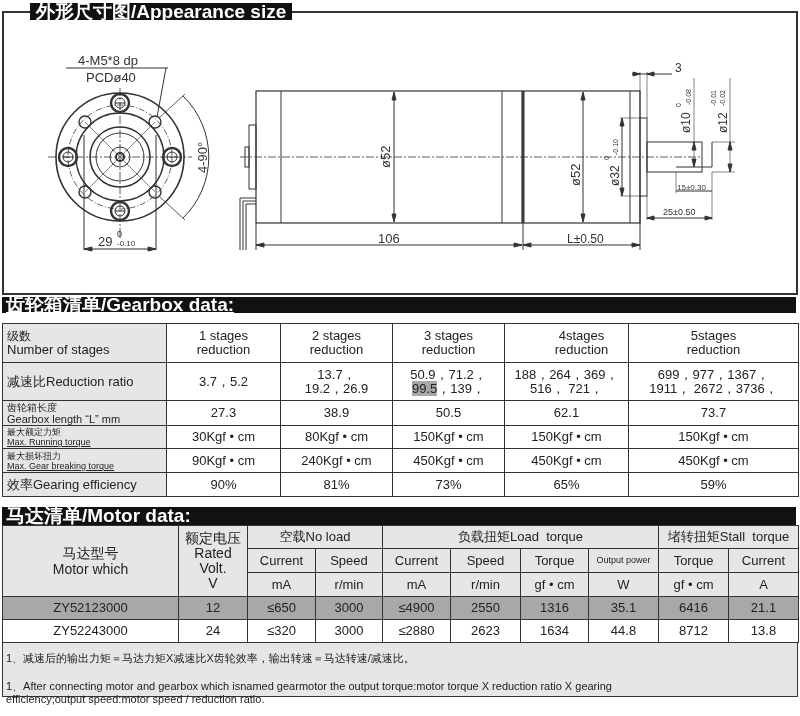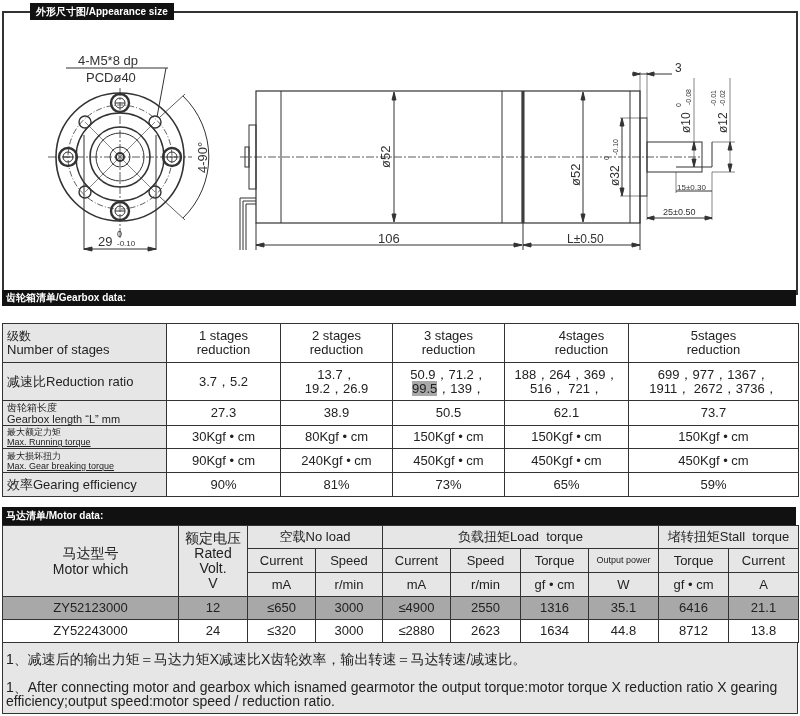--- a/index.html
+++ b/index.html
@@ -5,7 +5,7 @@
   html, body { margin:0; padding:0; background:#fff; }
   body { width:800px; height:716px; position:relative; overflow:hidden; font-family:"Liberation Sans", sans-serif; color:#222; }
   .abs { position:absolute; }
-  .sec-title { position:absolute; background:#111; color:#fff; font-weight:bold; font-size:10px; line-height:17px; padding:0 6px; white-space:nowrap; }
+  .sec-title { position:absolute; background:#111; color:#fff; font-weight:bold; font-size:19px; line-height:17px; padding:0 6px; white-space:nowrap; }
   .frame { position:absolute; border:2px solid #333; box-sizing:border-box; }
   svg text { font-family:"Liberation Sans", sans-serif; fill:#333; }
   table { border-collapse:collapse; position:absolute; table-layout:fixed; }

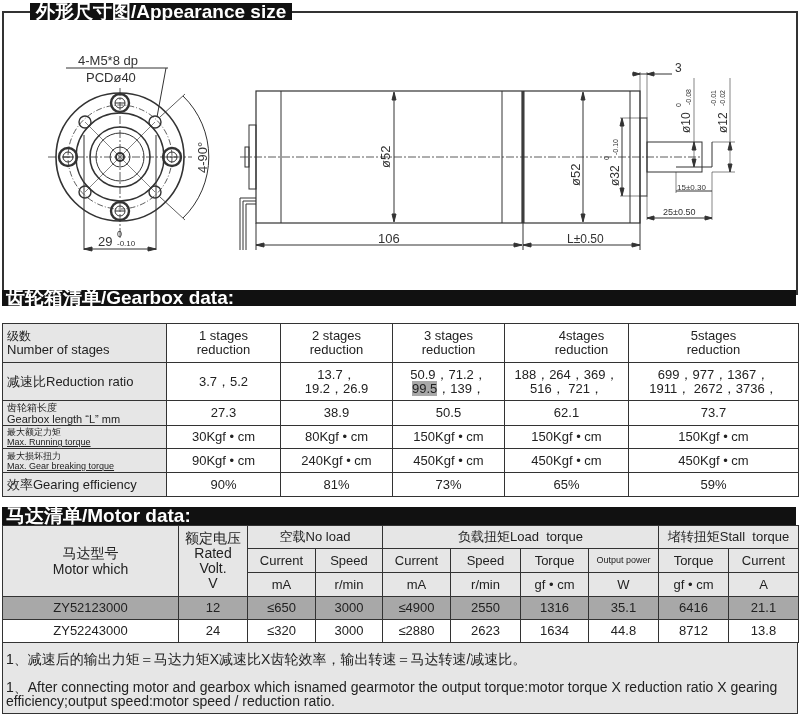--- a/index.html
+++ b/index.html
@@ -193,7 +193,7 @@
   <text x="663" y="215" font-size="9">25±0.50</text>
 </svg>
 
-<div class="sec-title" style="left:2px; top:290px; width:784px; height:16px; padding-left:4px; line-height:16px;">齿轮箱清单/Gearbox data:</div>
+<div class="sec-title" style="left:2px; top:297px; width:784px; height:16px; padding-left:4px; line-height:16px;text-decoration:underline;">齿轮箱清单/Gearbox data:</div>
 
 <table style="left:2px; top:323px; width:796px;">
   <colgroup>

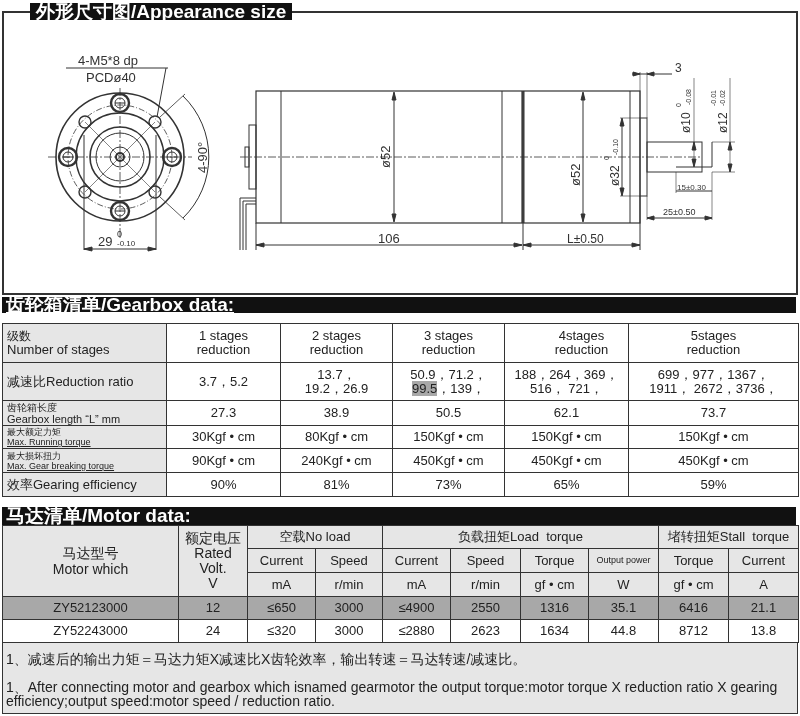--- a/index.html
+++ b/index.html
@@ -19,7 +19,7 @@
   .hl-row td { background:#a8a8a8; }
   .mh td { background:#e6e6e6; }
   .white td { background:#fff; }
-  .notes { position:absolute; left:2px; top:642px; width:796px; height:72px; background:#e6e6e6; border:1px solid #333; box-sizing:border-box; font-size:14px; color:#222; }
+  .notes { position:absolute; left:2px; top:642px; width:796px; height:55px; background:#e6e6e6; border:1px solid #333; box-sizing:border-box; font-size:11px; color:#222; }
   .notes div { position:absolute; left:3px; }
 </style>
 </head>

